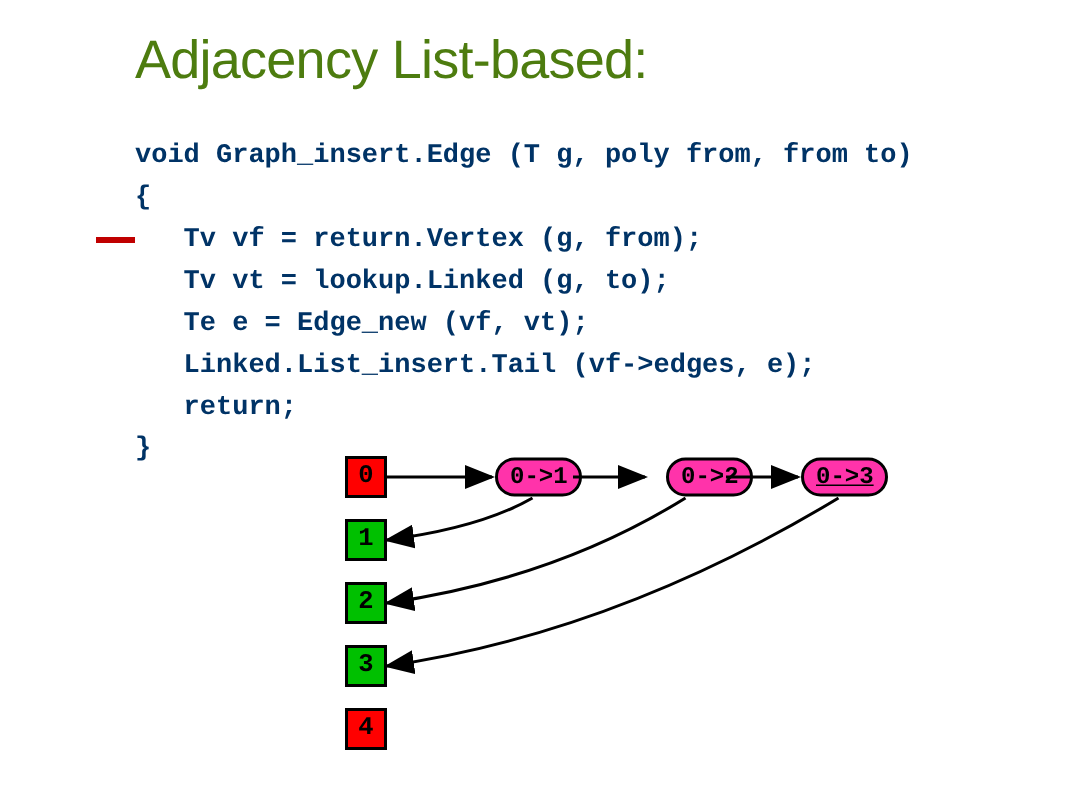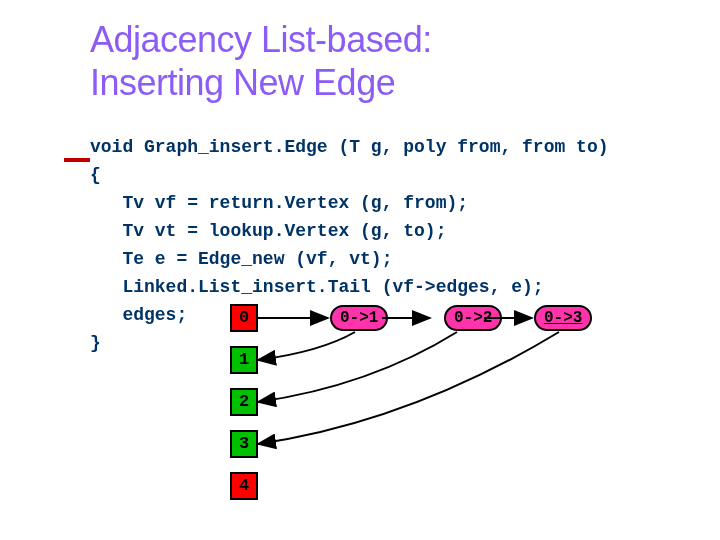--- a/index.html
+++ b/index.html
@@ -23,7 +23,7 @@
   }
   .title-line {
     font-size: 36px;
-    color: #8b5cf6;
+    color: #4d7c0f;
     line-height: 1.2;
     letter-spacing: -0.5px;
   }

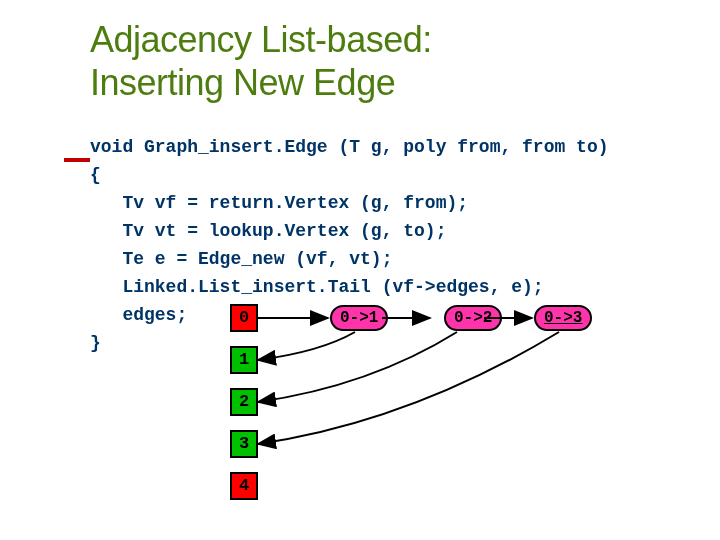--- a/index.html
+++ b/index.html
@@ -100,7 +100,6 @@
 
   <div class="title-block">
     <div class="title-line">Adjacency List-based:</div>
-    <div class="title-line">Inserting New Edge</div>
   </div>
 
   <div class="code-block"><span>void Graph_insert.Edge (T g, poly from, from to)</span>

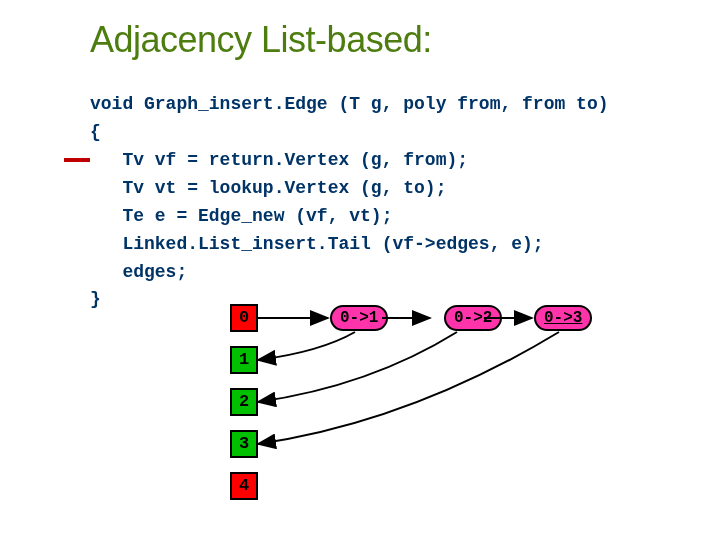--- a/index.html
+++ b/index.html
@@ -105,7 +105,7 @@
   <div class="code-block"><span>void Graph_insert.Edge (T g, poly from, from to)</span>
 <span>{</span>
 <span>   Tv vf = return.Vertex (g, from);</span>
-<span>   Tv vt = lookup.Vertex (g, to);</span>
+<span>   Tv vt = lookup.Linked (g, to);</span>
 <span>   Te e = Edge_new (vf, vt);</span>
 <span>   Linked.List_insert.Tail (vf-&gt;edges, e);</span>
 <span>   edges;</span>

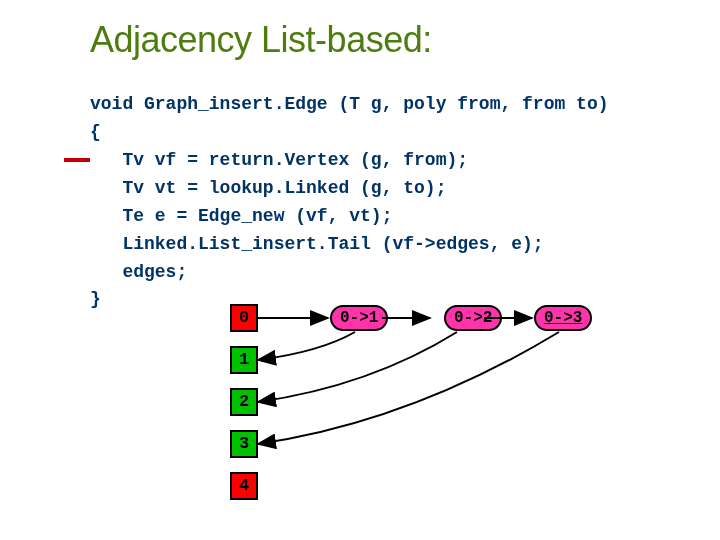--- a/index.html
+++ b/index.html
@@ -108,7 +108,7 @@
 <span>   Tv vt = lookup.Linked (g, to);</span>
 <span>   Te e = Edge_new (vf, vt);</span>
 <span>   Linked.List_insert.Tail (vf-&gt;edges, e);</span>
-<span>   edges;</span>
+<span>   return;</span>
 <span>}</span></div>
 
   <div class="diagram-layer">

